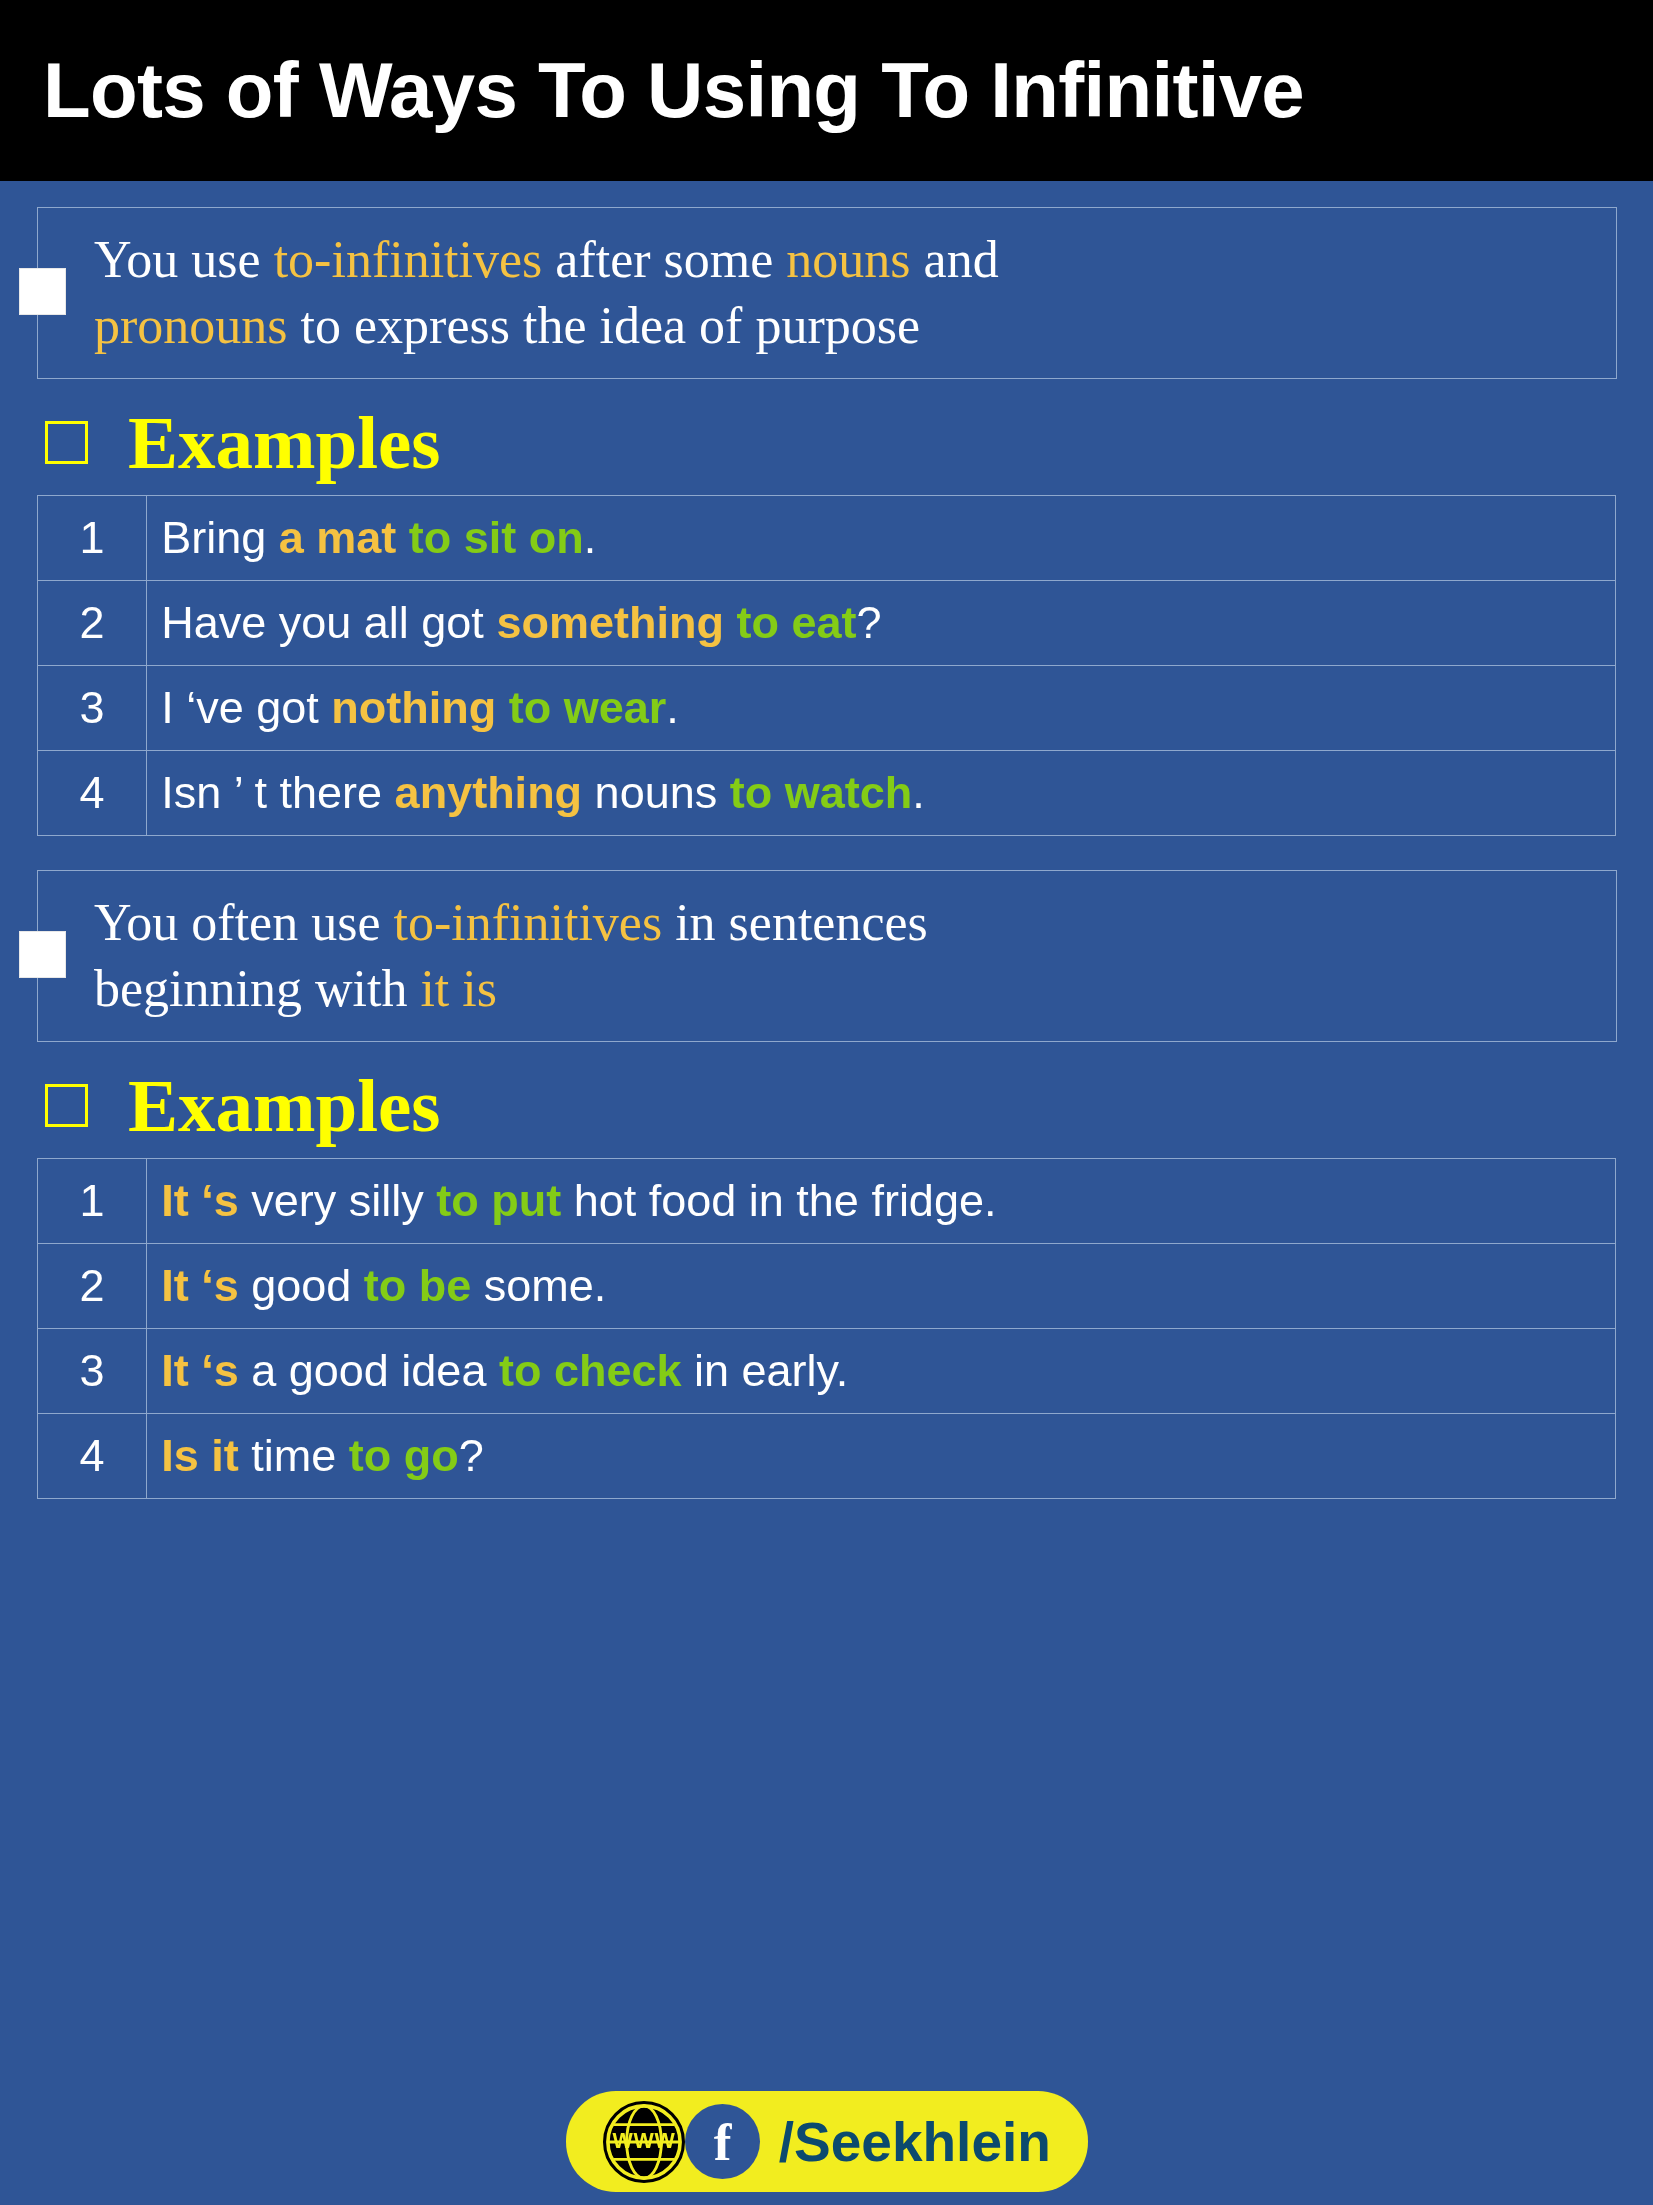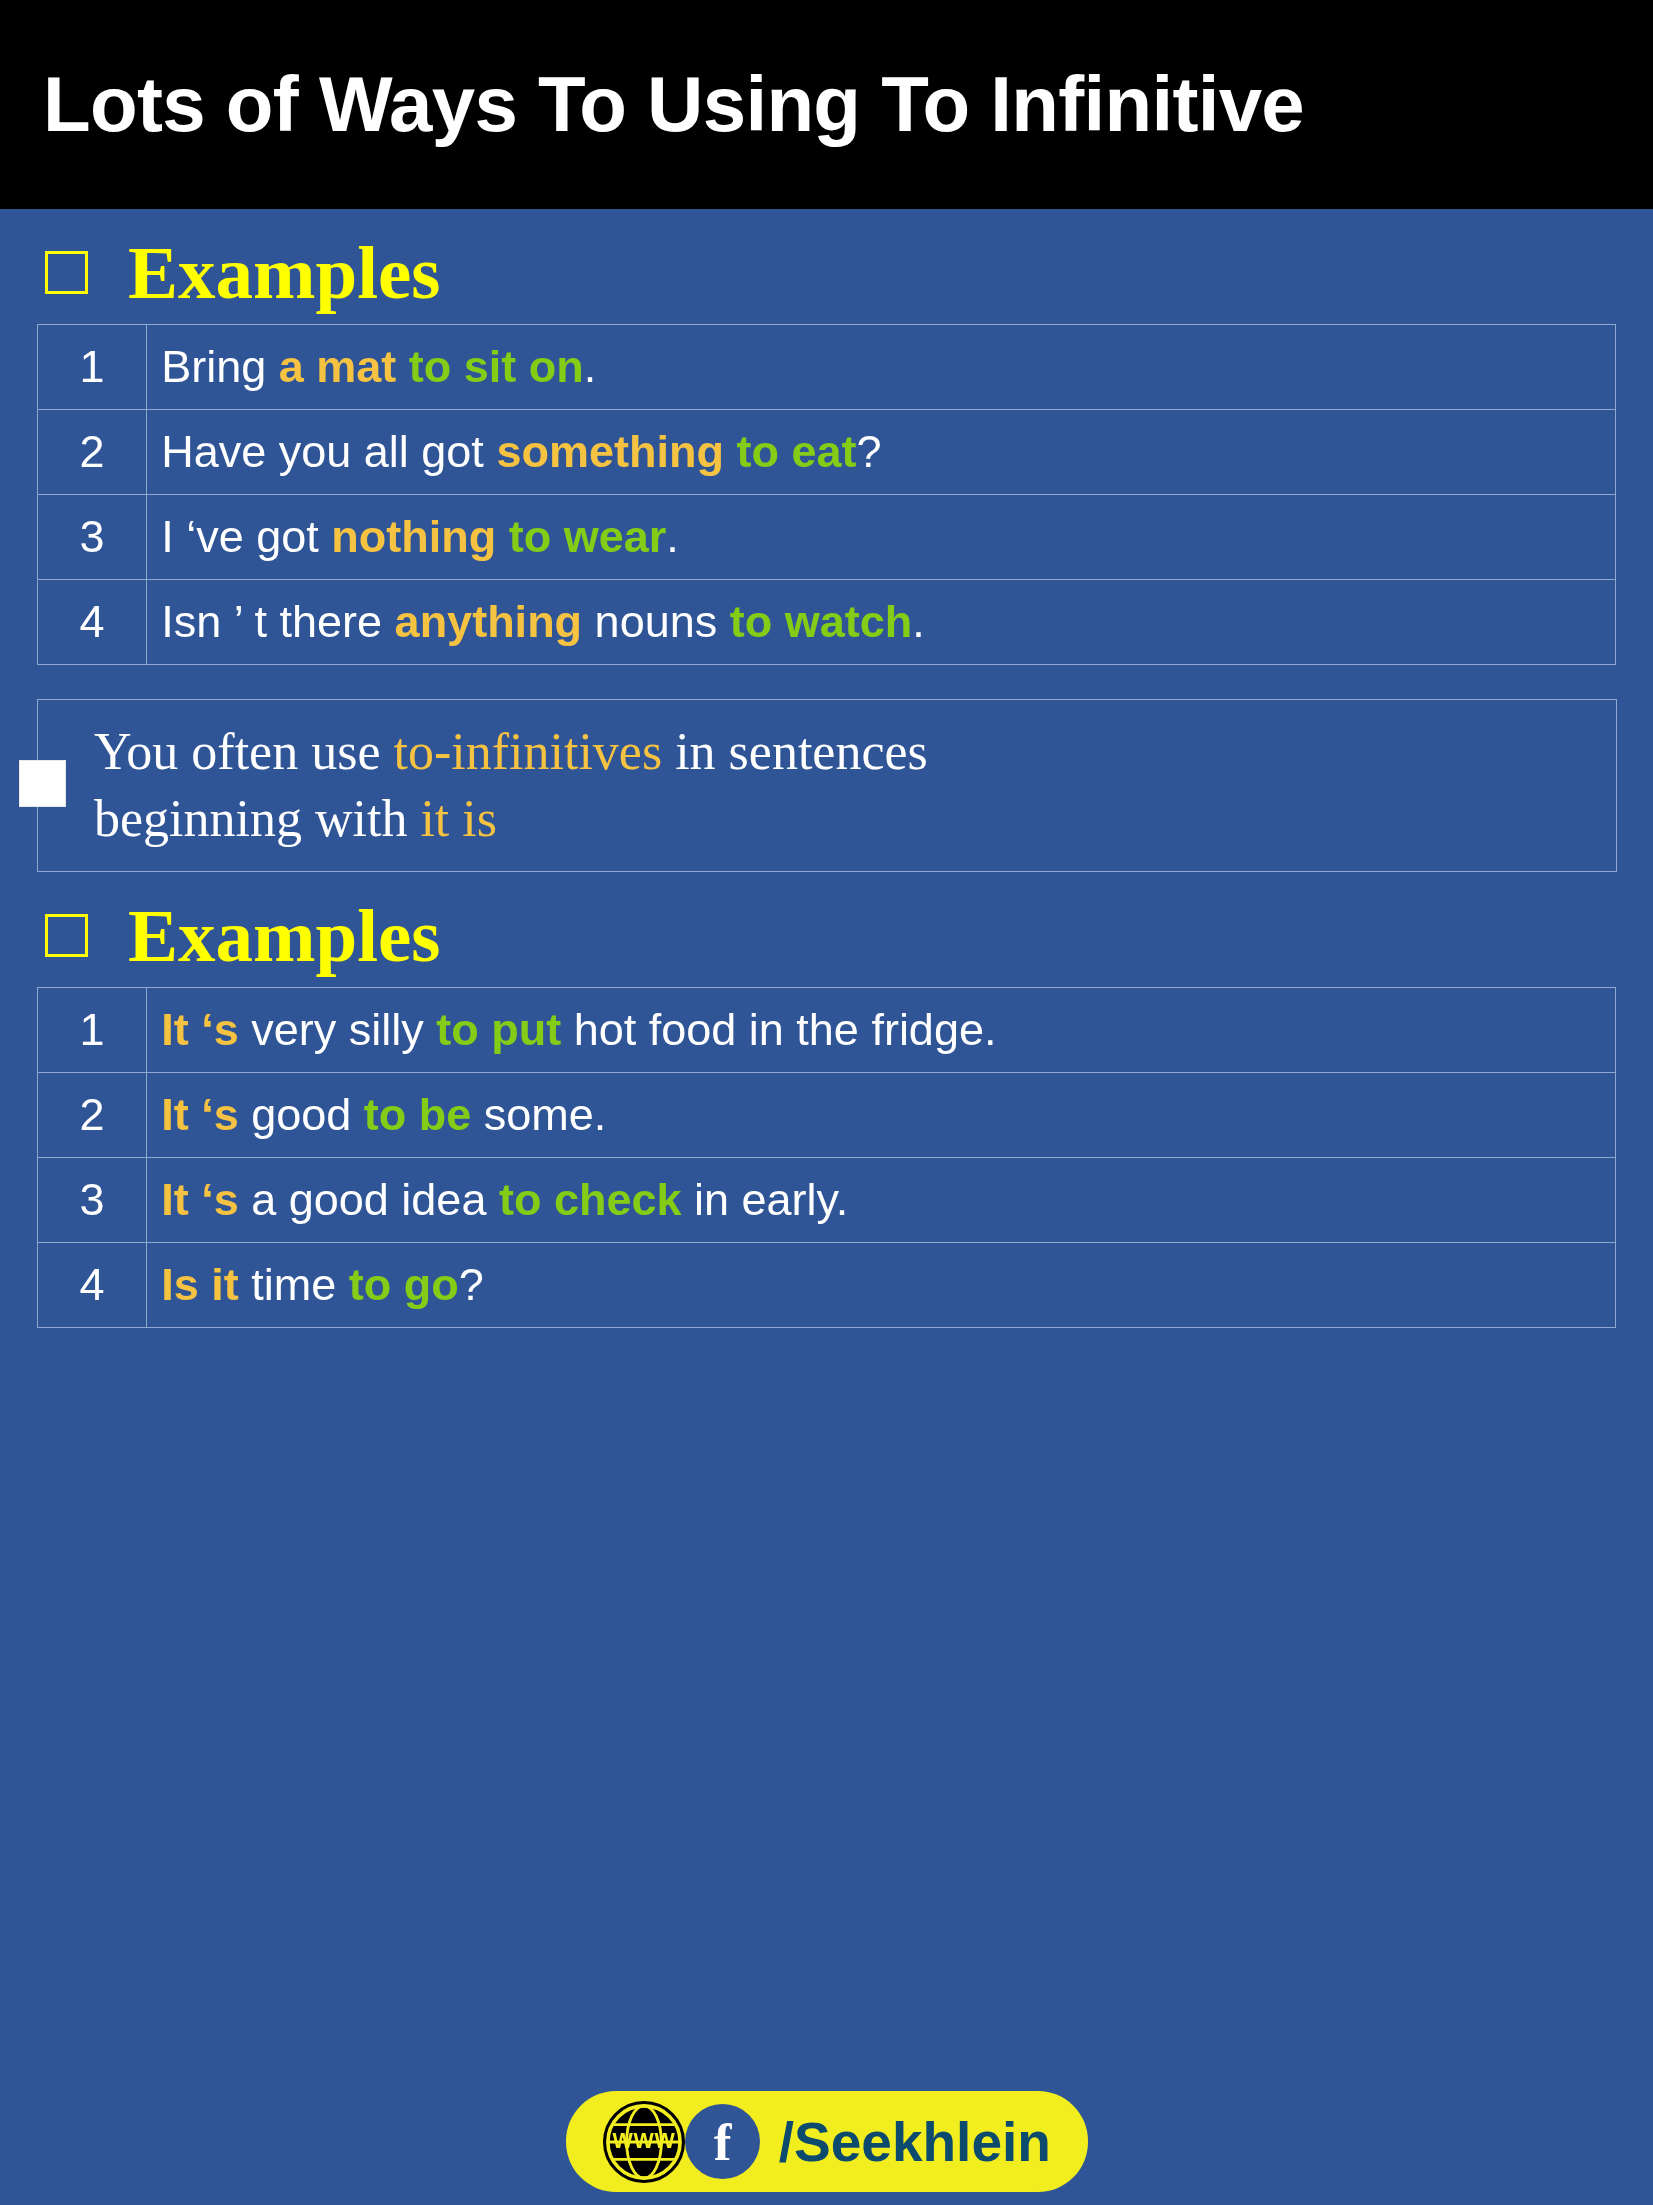--- a/index.html
+++ b/index.html
@@ -24,7 +24,7 @@
   
   .title-bar {
     background: #000000;
-    height: 209px;
+    height: 181px;
     display: flex;
     align-items: center;
     padding: 0 43px;

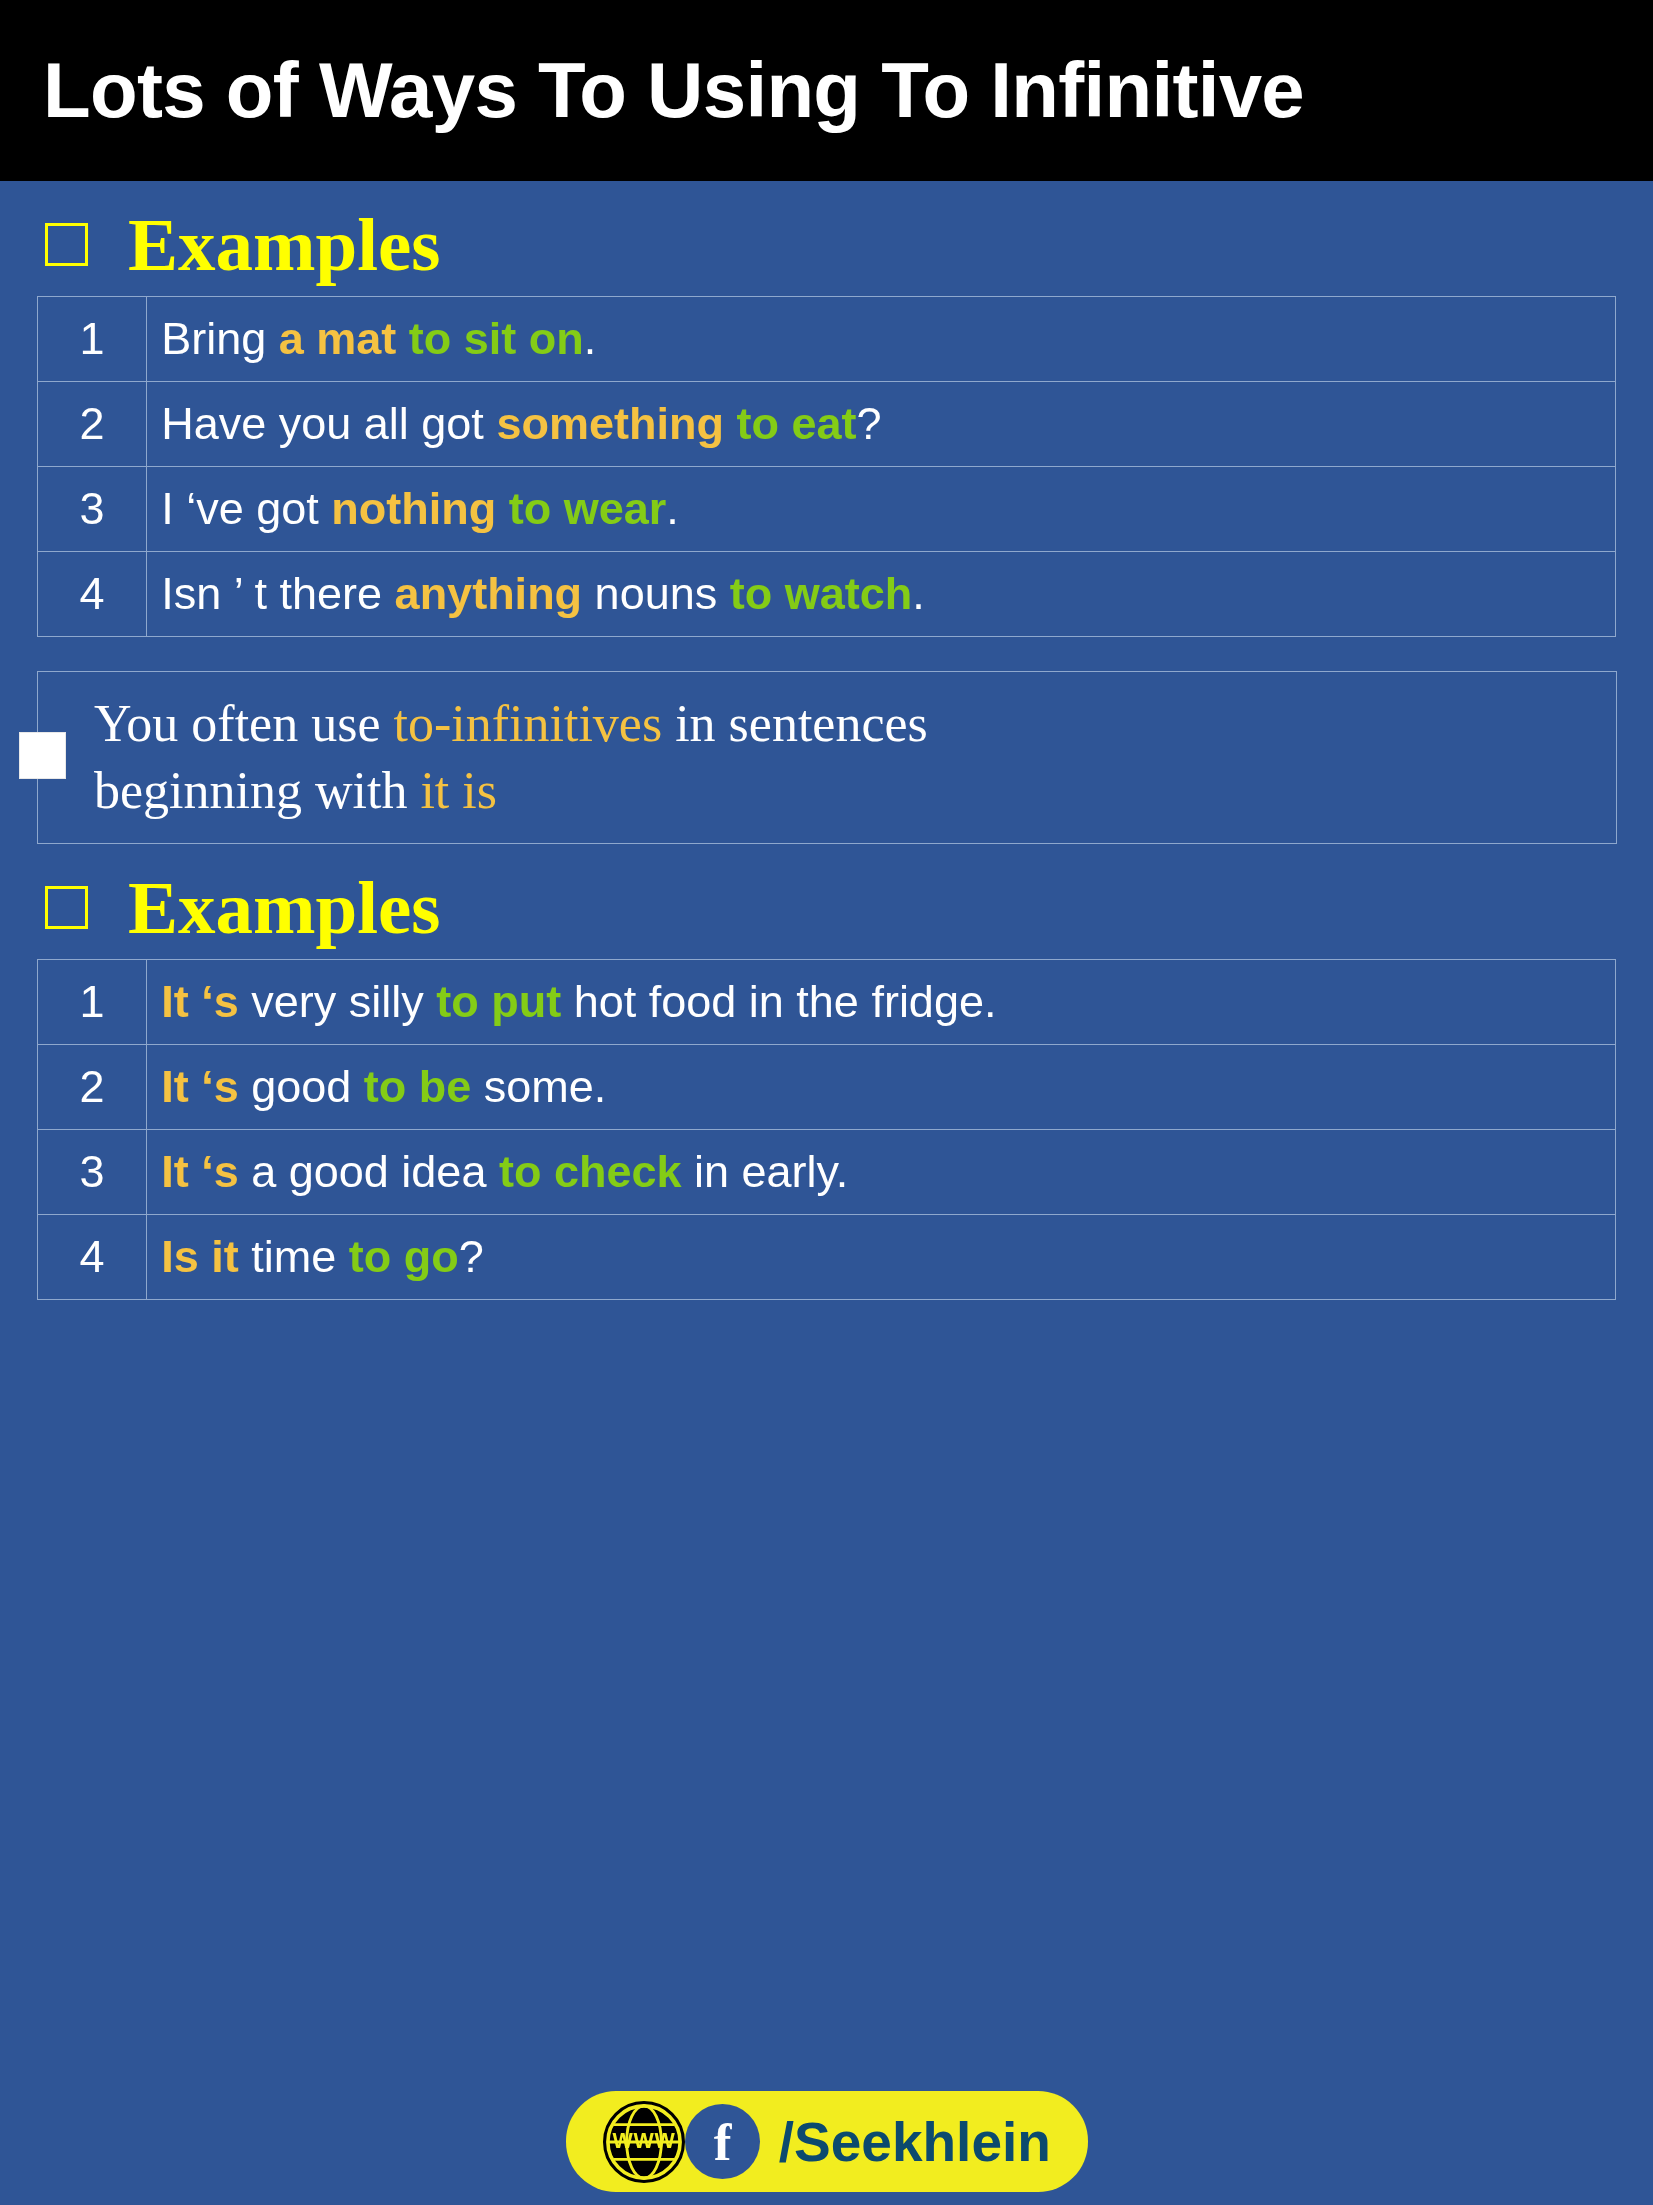--- a/index.html
+++ b/index.html
@@ -195,6 +195,13 @@
     <div class="title-text">Lots of Ways To Using To Infinitive</div>
   </div>
 
+  <div class="rule-box">
+    <div class="rule-bullet"></div>
+    <div class="rule-text">
+      <span>You use </span><span class="hl">to-infinitives</span><span> after some </span><span class="hl">nouns</span><span> and</span>
+      <div class="last-line"><span class="hl"><span class="hl">pronouns</span></span><span> to express the idea of  purpose</span></div>
+    </div>
+  </div>
 
   <div class="examples-head">
     <div class="examples-box-icon"></div>

